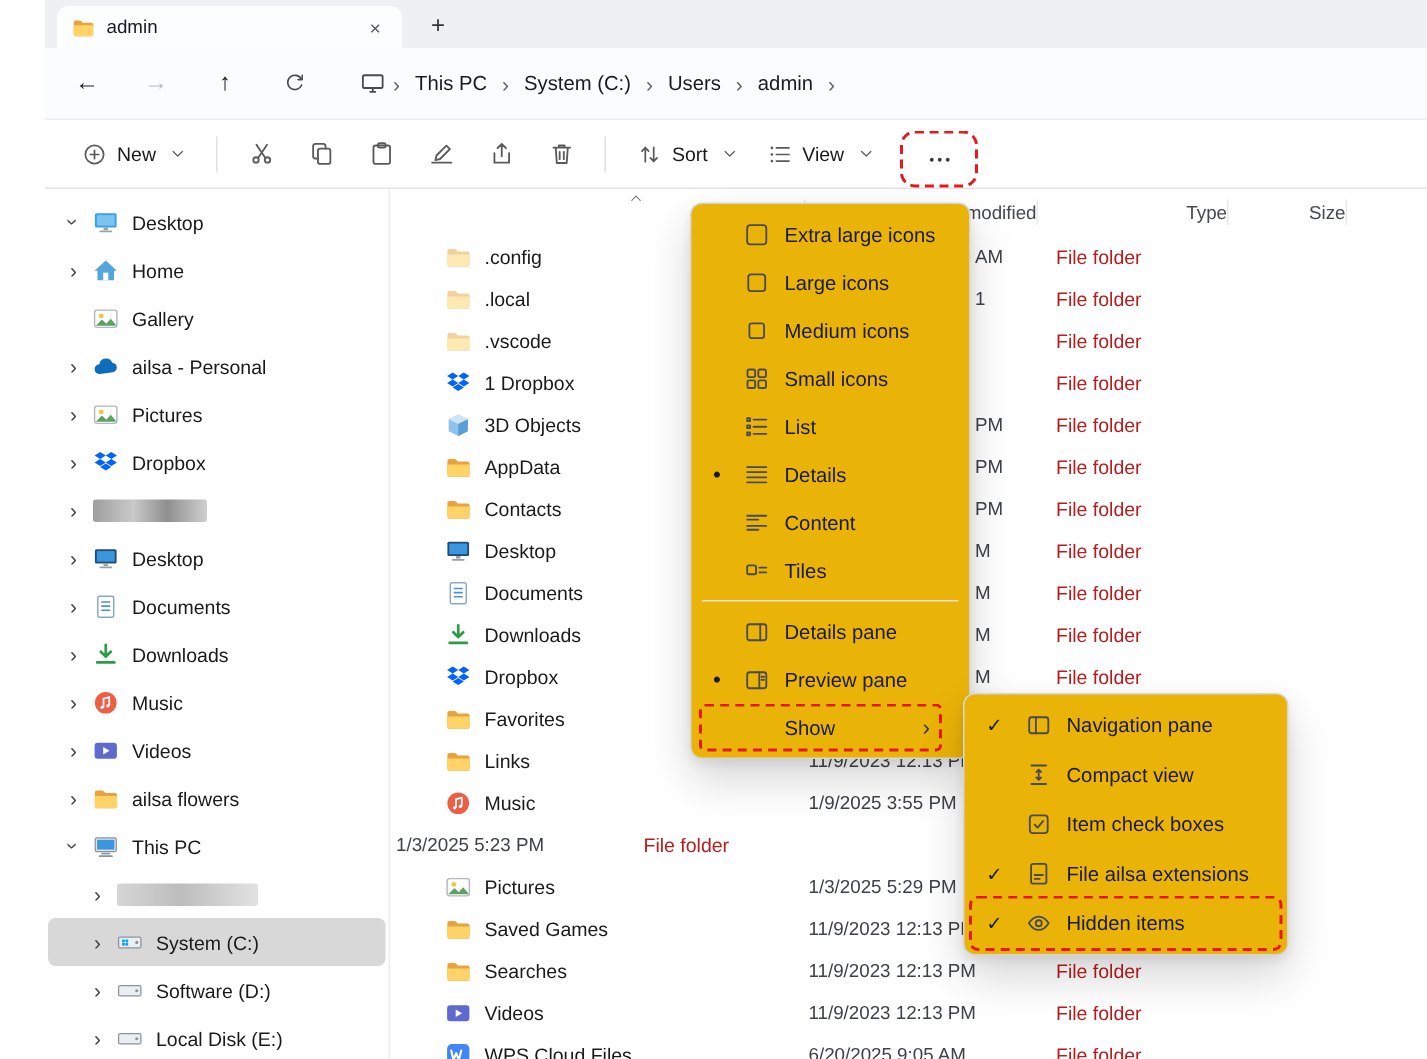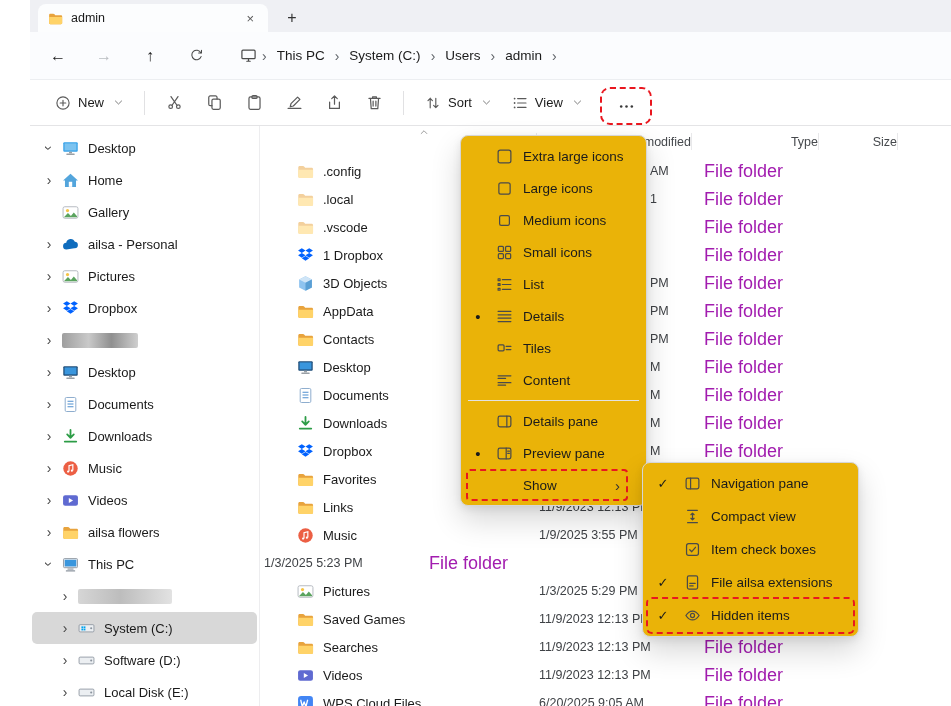--- a/index.html
+++ b/index.html
@@ -65,7 +65,7 @@
   .c-name .ic{width:17px;height:17px;min-width:17px;margin-right:9px;}
   .c-date{width:155px;font-size:12.5px;color:#3f4246;padding-left:3px;white-space:nowrap;}
   .c-date.frag{padding-left:114px;}
-  .c-type{width:127px;font-size:18px;color:#a21caf;padding-left:13px;}
+  .c-type{width:127px;font-size:13px;color:#b91c1c;padding-left:13px;}
   .c-size{width:79px;}
 
   

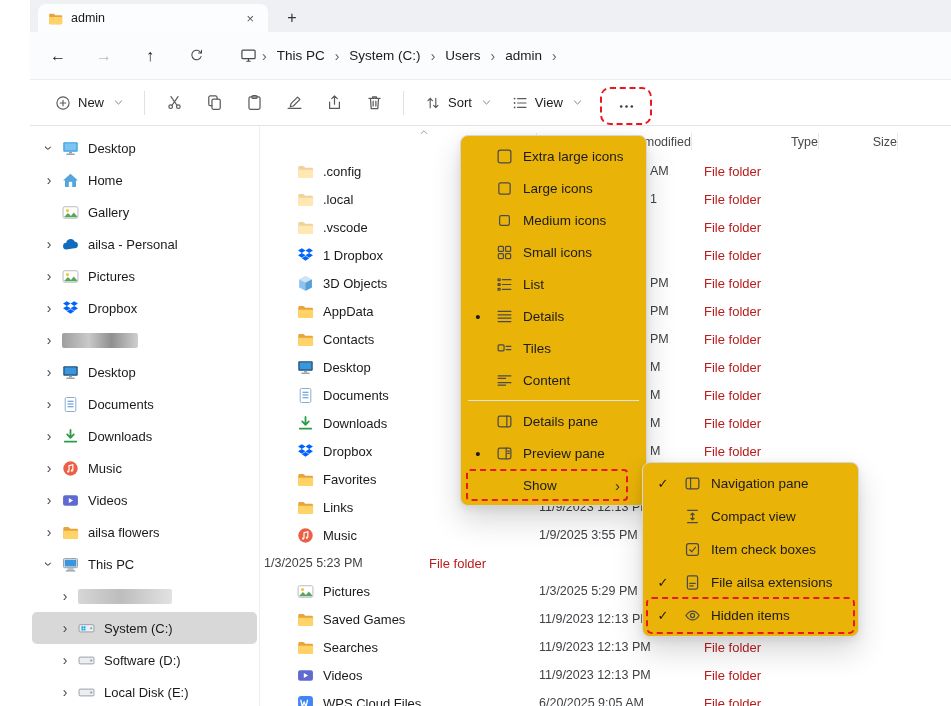--- a/index.html
+++ b/index.html
@@ -793,20 +793,20 @@
           <span class="m-check"></span>
           <span class="m-icon">
             <svg viewBox="0 0 16 16" fill="none" stroke="#4a4a4a" stroke-width="1.15" stroke-linecap="round" stroke-linejoin="round">
+              <path d="M2 3.6h12M2 6h7M2 10h12M2 12.4h7"></path>
+            </svg>
+          </span>
+          <span class="m-label">Content</span>
+        </div>
+        <div class="menu-item">
+          <span class="m-check"></span>
+          <span class="m-icon">
+            <svg viewBox="0 0 16 16" fill="none" stroke="#4a4a4a" stroke-width="1.15" stroke-linecap="round" stroke-linejoin="round">
               <rect x="2" y="4.6" width="5.6" height="5.6" rx="1"></rect>
               <path d="M9.6 6h4.4M9.6 9h4.4"></path>
             </svg>
           </span>
           <span class="m-label">Tiles</span>
-        </div>
-        <div class="menu-item">
-          <span class="m-check"></span>
-          <span class="m-icon">
-            <svg viewBox="0 0 16 16" fill="none" stroke="#4a4a4a" stroke-width="1.15" stroke-linecap="round" stroke-linejoin="round">
-              <path d="M2 3.6h12M2 6h7M2 10h12M2 12.4h7"></path>
-            </svg>
-          </span>
-          <span class="m-label">Content</span>
         </div>
         <div class="menu-sep"></div>
         <div class="menu-item">

